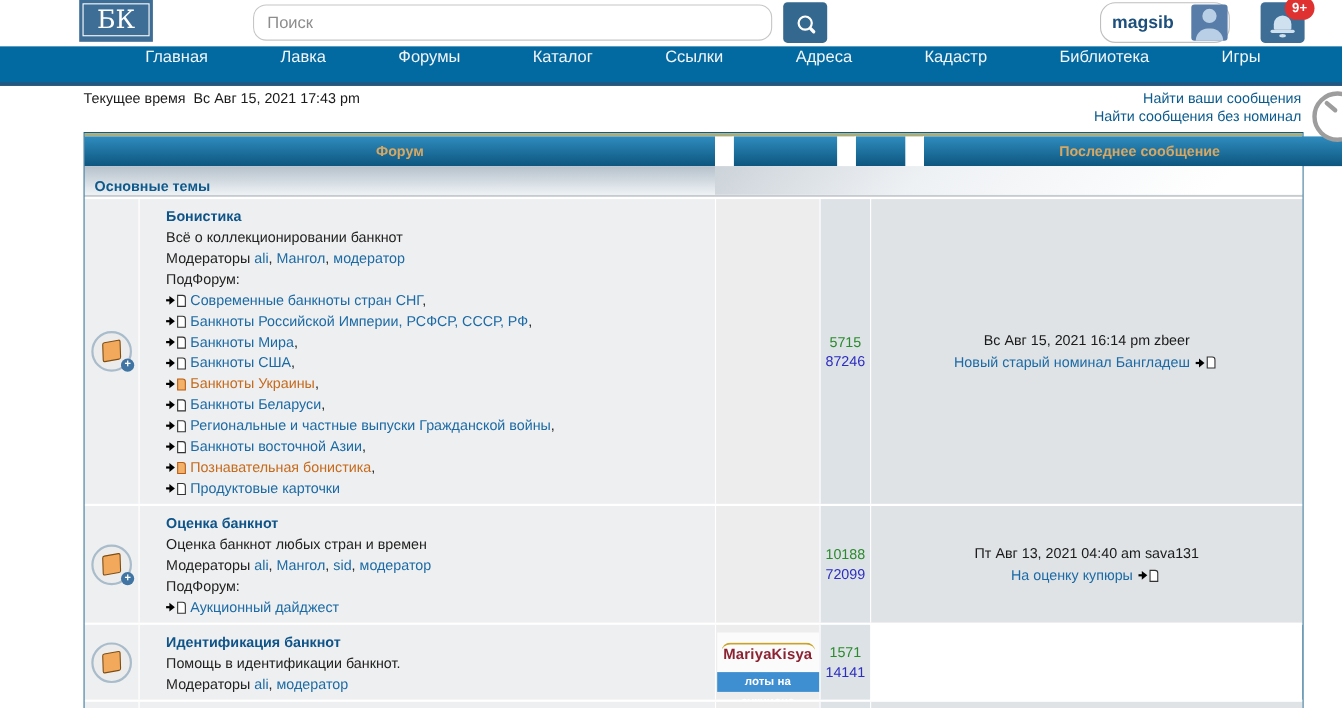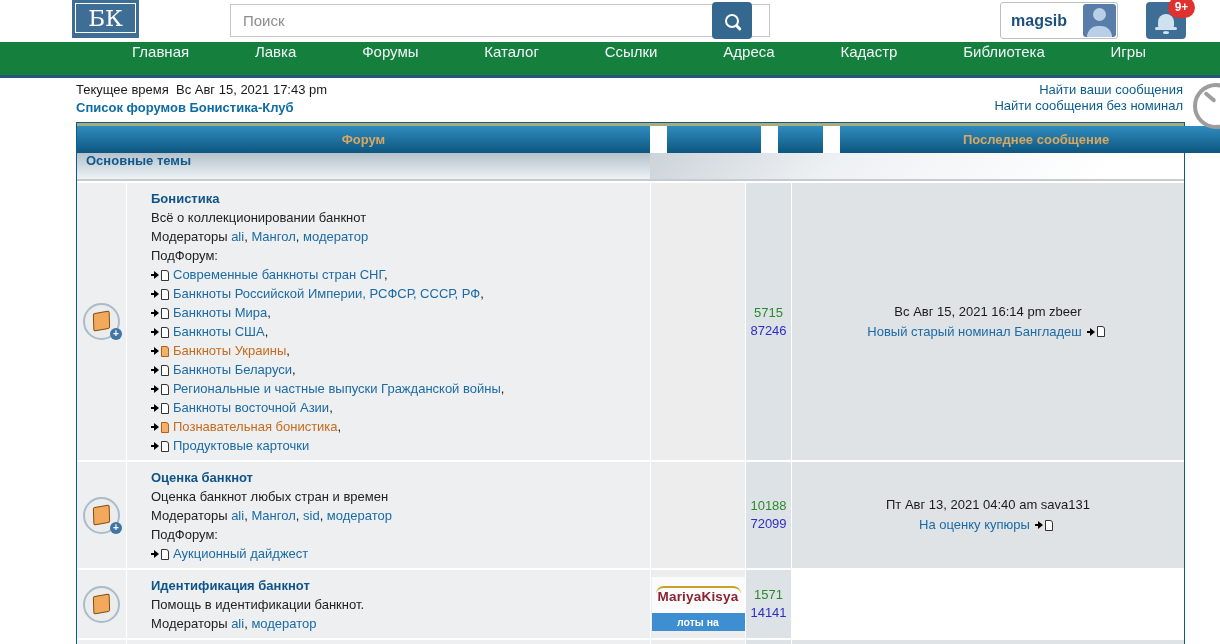--- a/index.html
+++ b/index.html
@@ -13,8 +13,8 @@
           display:block; text-decoration:none; }
   .logo-inner { border:1px solid #fff; margin:3px; height:30px; display:flex; align-items:center;
           justify-content:center; color:#fff; font-family:"DejaVu Serif", serif; font-size:23px; }
-  .search { position:absolute; left:230px; top:4px; width:540px; height:33px; border:1px solid #c6c6c6;
-          border-radius:0; padding:0 12px; font-size:15px; color:#444; font-family:"Liberation Sans",sans-serif; }
+  .search { position:absolute; left:230px; top:4px; width:472px; height:33px; border:1px solid #c6c6c6;
+          border-radius:12px; padding:0 12px; font-size:15px; color:#444; font-family:"Liberation Sans",sans-serif; }
   .search::placeholder { color:#8d8d8d; }
   .search-btn { position:absolute; left:712px; top:2px; width:40px; height:37px; background:#35688f;
           border:none; border-radius:4px; cursor:pointer; display:flex; align-items:center; justify-content:center; }

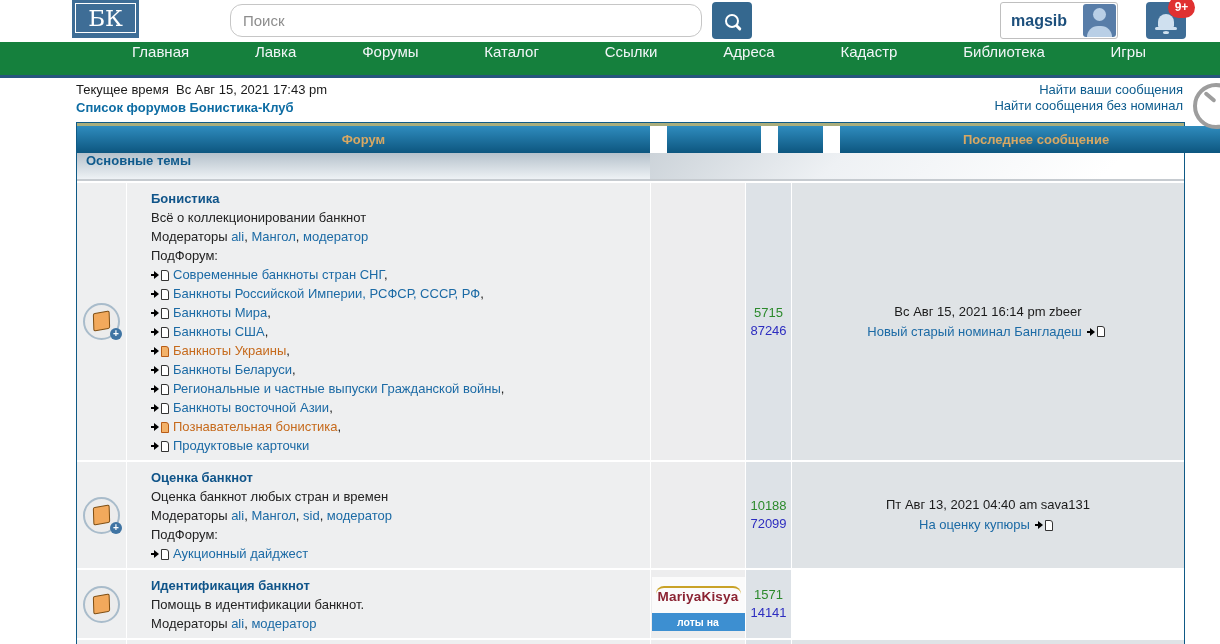--- a/index.html
+++ b/index.html
@@ -22,7 +22,7 @@
   .mag::after { content:''; position:absolute; right:-5px; bottom:-3px; width:7px; height:2.5px;
           background:#fff; transform:rotate(45deg); border-radius:2px; }
   .userbox { position:absolute; left:1000px; top:2px; width:118px; height:37px; background:#fff;
-          border:1px solid #bfbfbf; border-radius:3px; display:flex; align-items:center; padding:1px 1px 1px 10px; }
+          border:1px solid #bfbfbf; border-radius:14px; display:flex; align-items:center; padding:1px 1px 1px 10px; }
   .uname { font-size:16px; font-weight:bold; color:#1c4f7c; }
   .avatar { width:33px; height:33px; background:#587da8; border-radius:3px; position:relative;
           overflow:hidden; margin-left:auto; }

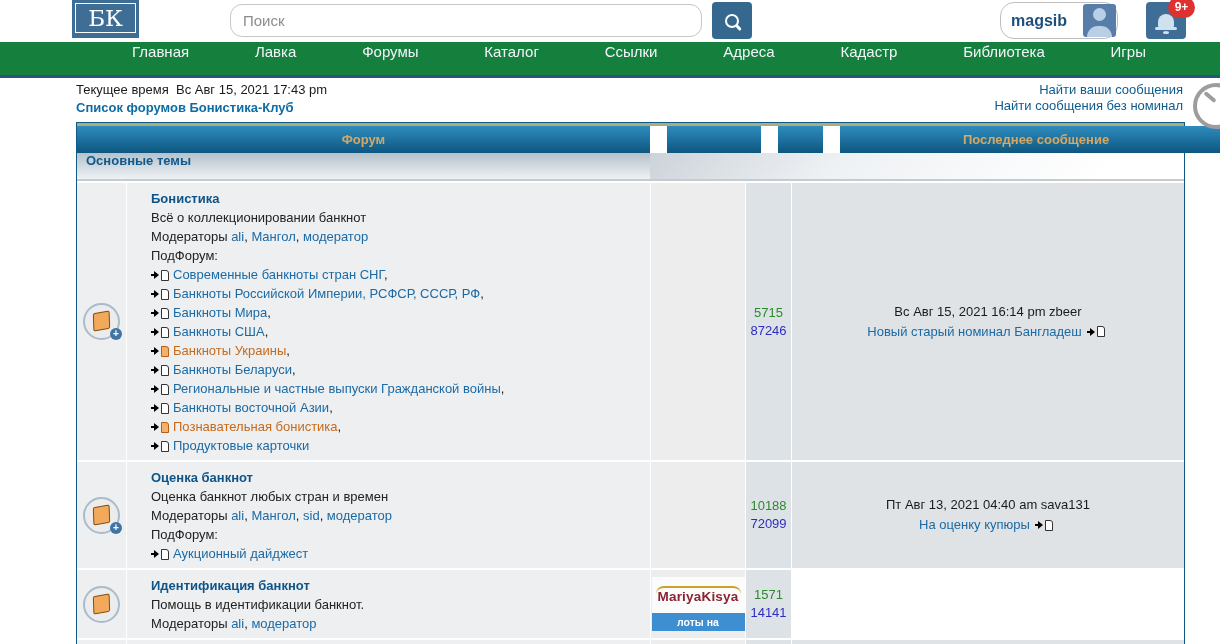--- a/index.html
+++ b/index.html
@@ -37,7 +37,7 @@
           color:#fff; border-radius:11px; font-size:12px; font-weight:bold; text-align:center; line-height:21px; z-index:3; }
 
   
-  .nav { height:36px; background:#15803d; border-bottom:3px solid #27557d; display:flex;
+  .nav { height:36px; background:#0369a1; border-bottom:3px solid #27557d; display:flex;
          align-items:center; justify-content:space-between; padding:0 74px 15px 132px;gap:48px; }
   .nav-item { color:#f2f5f8; font-size:15px; text-decoration:none; }
 

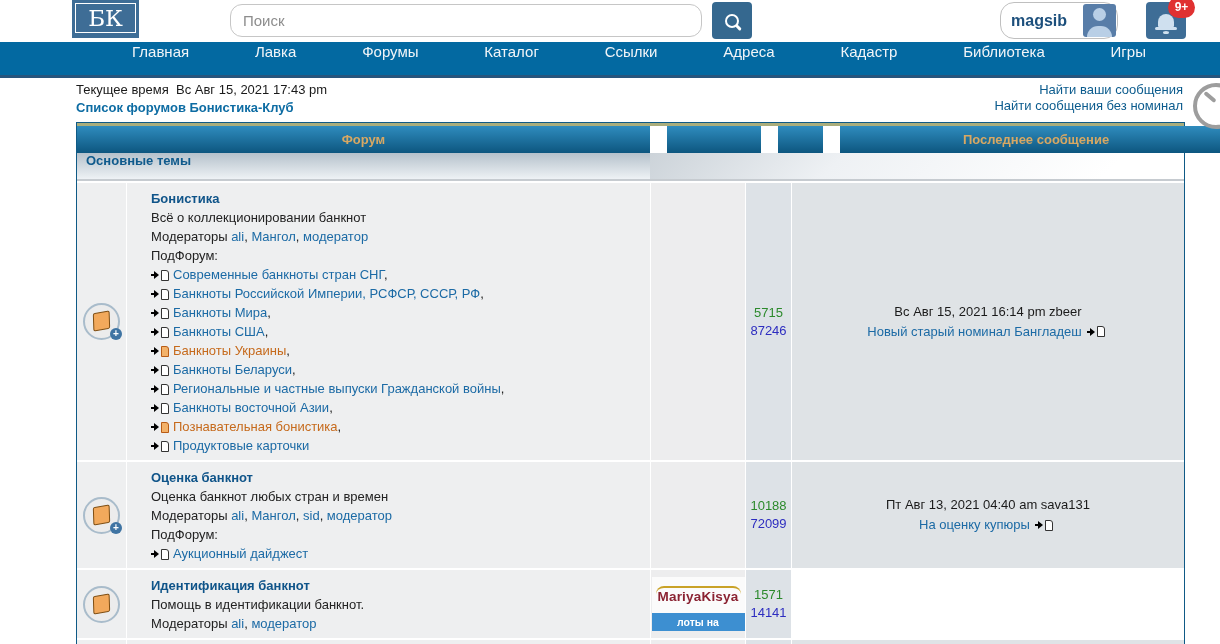--- a/index.html
+++ b/index.html
@@ -150,7 +150,6 @@
         <span>Текущее время</span>&nbsp;
         <span>Вс Авг 15, 2021 17:43 pm</span>
       </div>
-      <a class="index-title" href="#">Список форумов Бонистика-Клуб</a>
     </div>
     <div class="crumb-right" id="findlinks">
         <a>Найти ваши сообщения</a>

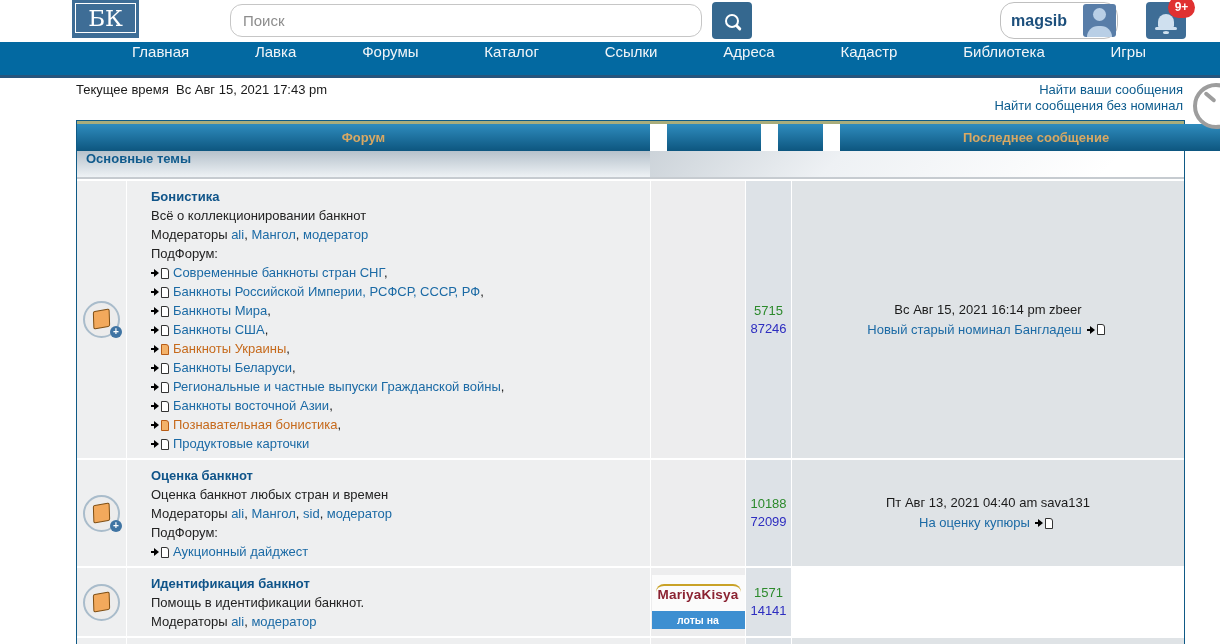--- a/index.html
+++ b/index.html
@@ -60,7 +60,7 @@
         font-weight:bold; display:flex; align-items:center; justify-content:center; }
   .th + .th { border-left:1px solid #fff; }
   .cat-row { display:grid; grid-template-columns:573px 534px; border-bottom:2px solid #c6cbd0; }
-  .cat-left { height:26px; background:linear-gradient(#b5c1cb,#eef2f5); display:flex; align-items:flex-start; padding-left:9px; }
+  .cat-left { height:26px; background:linear-gradient(#b5c1cb,#eef2f5); display:flex; align-items:flex-end; padding-left:9px; }
   .cat-left a { font-size:13px; font-weight:bold; color:#0f5a8c; text-decoration:none; }
   .cat-right { background:linear-gradient(135deg,#ccd3d9 0%,#eef1f4 35%,#ffffff 85%); }
 

